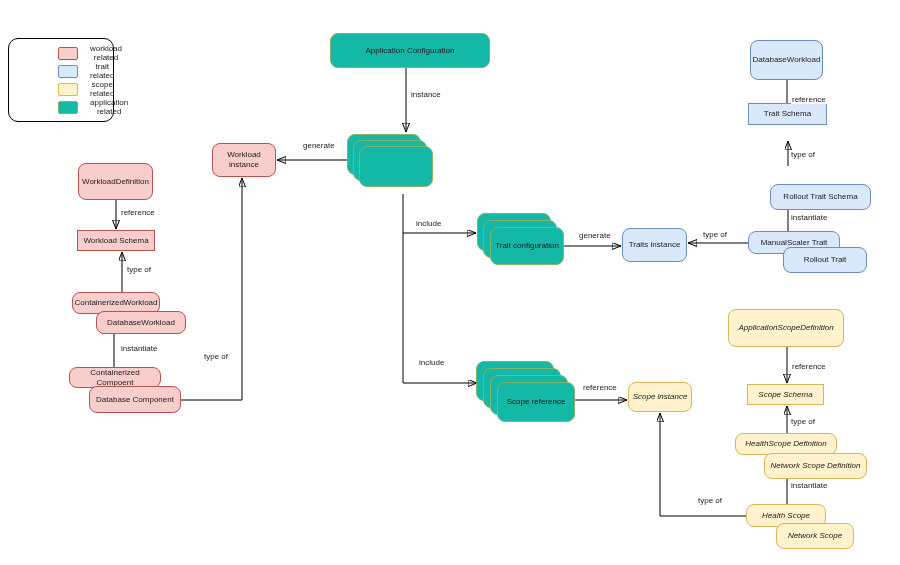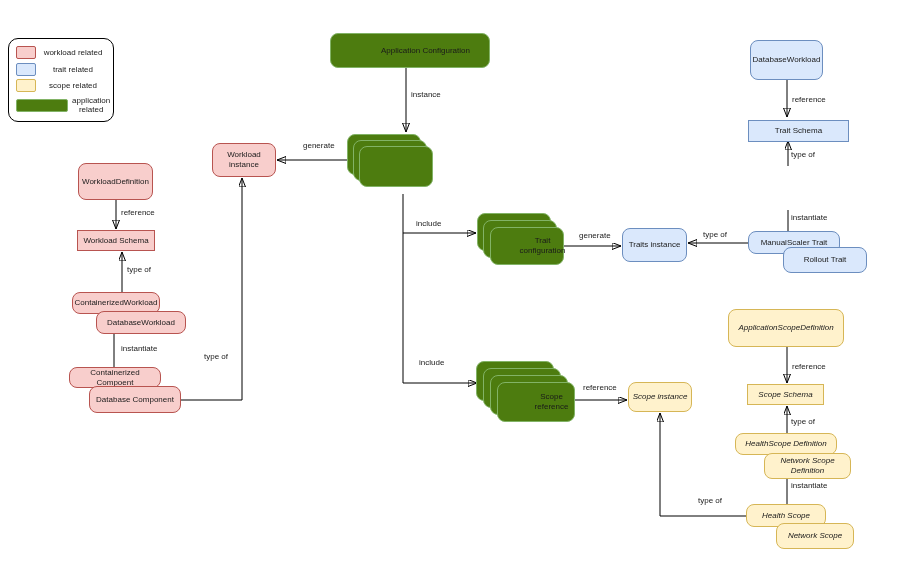--- a/index.html
+++ b/index.html
@@ -14,7 +14,7 @@
   .legend{position:absolute;left:8px;top:38px;width:106px;height:84px;border:1px solid #000;
           border-radius:10px;background:#fff;display:flex;flex-direction:column;
           justify-content:space-around;padding:5px 7px;box-sizing:border-box;}
-  .lrow{display:flex;align-items:center;gap:4px;}
+  .lrow{display:flex;align-items:center;gap:12px;margin-left:42px;}
   .lswatch{width:18px;height:11px;border:1px solid #999;border-radius:2px;flex:0 0 auto;}
   .lrow span{flex:1;text-align:center;font-size:8px;color:#1a1a1a;}
 </style>

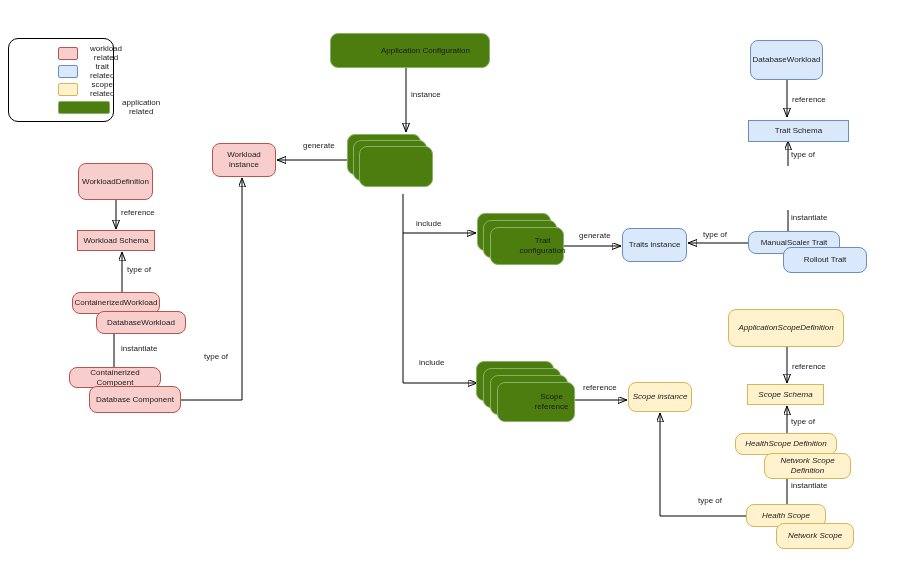--- a/index.html
+++ b/index.html
@@ -18,7 +18,7 @@
   .lswatch{width:18px;height:11px;border:1px solid #999;border-radius:2px;flex:0 0 auto;}
   .lrow span{flex:1;text-align:center;font-size:8px;color:#1a1a1a;}
 </style>
-<style>[data-color="workload"]{background:#f8cecc;border-color:#b85450;}[data-color="trait"]{background:#dae8fc;border-color:#6c8ebf;}[data-color="scope"]{background:#fff2cc;border-color:#d6b656;font-style:italic;}[data-color="application"]{background:#4d7c0f;border-color:#82b366;padding-left:32px;}</style></head>
+<style>[data-color="workload"]{background:#f8cecc;border-color:#b85450;}[data-color="trait"]{background:#dae8fc;border-color:#6c8ebf;}[data-color="scope"]{background:#fff2cc;border-color:#d6b656;font-style:italic;}[data-color="application"]{background:#14b8a6;border-color:#82b366;}</style></head>
 <body>
 
 <div class="canvas">

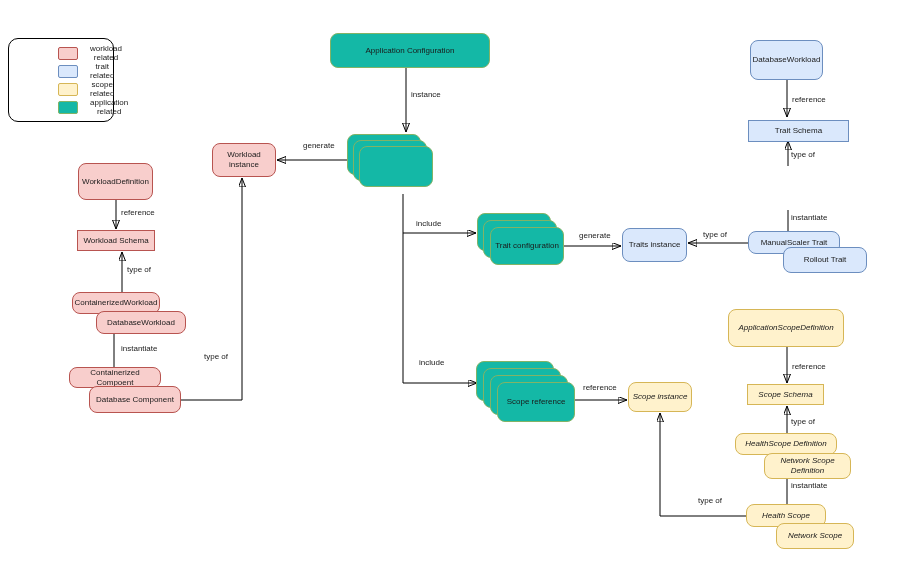--- a/index.html
+++ b/index.html
@@ -93,7 +93,7 @@
 
   <div class="node" data-color="trait" style="left:622px;top:228px;width:65px;height:34px">Traits instance</div>
   <div class="node" data-color="trait" style="left:750px;top:40px;width:73px;height:40px">DatabaseWorkload</div>
-  <div class="node sharp" data-color="trait" style="left:748px;top:120px;width:101px;height:22px">Trait Schema</div>
+  <div class="node sharp" data-color="trait" style="left:748px;top:103px;width:79px;height:22px">Trait Schema</div>
   <div class="node" data-color="trait" style="left:748px;top:231px;width:92px;height:23px">ManualScaler Trait</div>
   <div class="node" data-color="trait" style="left:783px;top:247px;width:84px;height:26px">Rollout Trait</div>
 

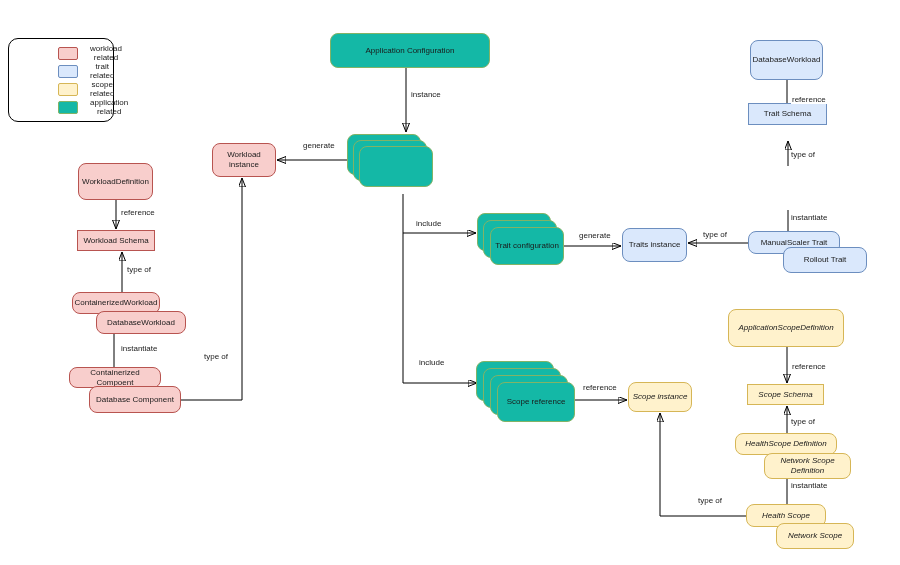--- a/index.html
+++ b/index.html
@@ -94,6 +94,7 @@
   <div class="node" data-color="trait" style="left:622px;top:228px;width:65px;height:34px">Traits instance</div>
   <div class="node" data-color="trait" style="left:750px;top:40px;width:73px;height:40px">DatabaseWorkload</div>
   <div class="node sharp" data-color="trait" style="left:748px;top:103px;width:79px;height:22px">Trait Schema</div>
+  <div class="node" data-color="trait" style="left:770px;top:184px;width:101px;height:26px">Rollout Trait Schema</div>
   <div class="node" data-color="trait" style="left:748px;top:231px;width:92px;height:23px">ManualScaler Trait</div>
   <div class="node" data-color="trait" style="left:783px;top:247px;width:84px;height:26px">Rollout Trait</div>
 

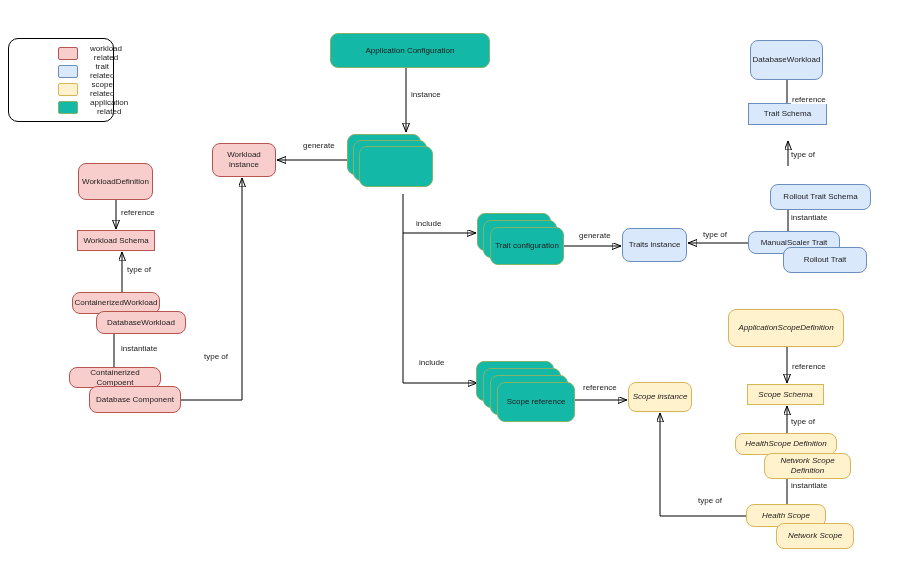--- a/index.html
+++ b/index.html
@@ -102,7 +102,7 @@
   <div class="node" data-color="scope" style="left:728px;top:309px;width:116px;height:38px">ApplicationScopeDefinition</div>
   <div class="node sharp" data-color="scope" style="left:747px;top:384px;width:77px;height:21px">Scope Schema</div>
   <div class="node" data-color="scope" style="left:735px;top:433px;width:102px;height:22px">HealthScope Definition</div>
-  <div class="node" data-color="scope" style="left:764px;top:453px;width:87px;height:26px">Network Scope Definition</div>
+  <div class="node" data-color="scope" style="left:764px;top:453px;width:103px;height:26px">Network Scope Definition</div>
   <div class="node" data-color="scope" style="left:746px;top:504px;width:80px;height:23px">Health Scope</div>
   <div class="node" data-color="scope" style="left:776px;top:523px;width:78px;height:26px">Network Scope</div>
 

